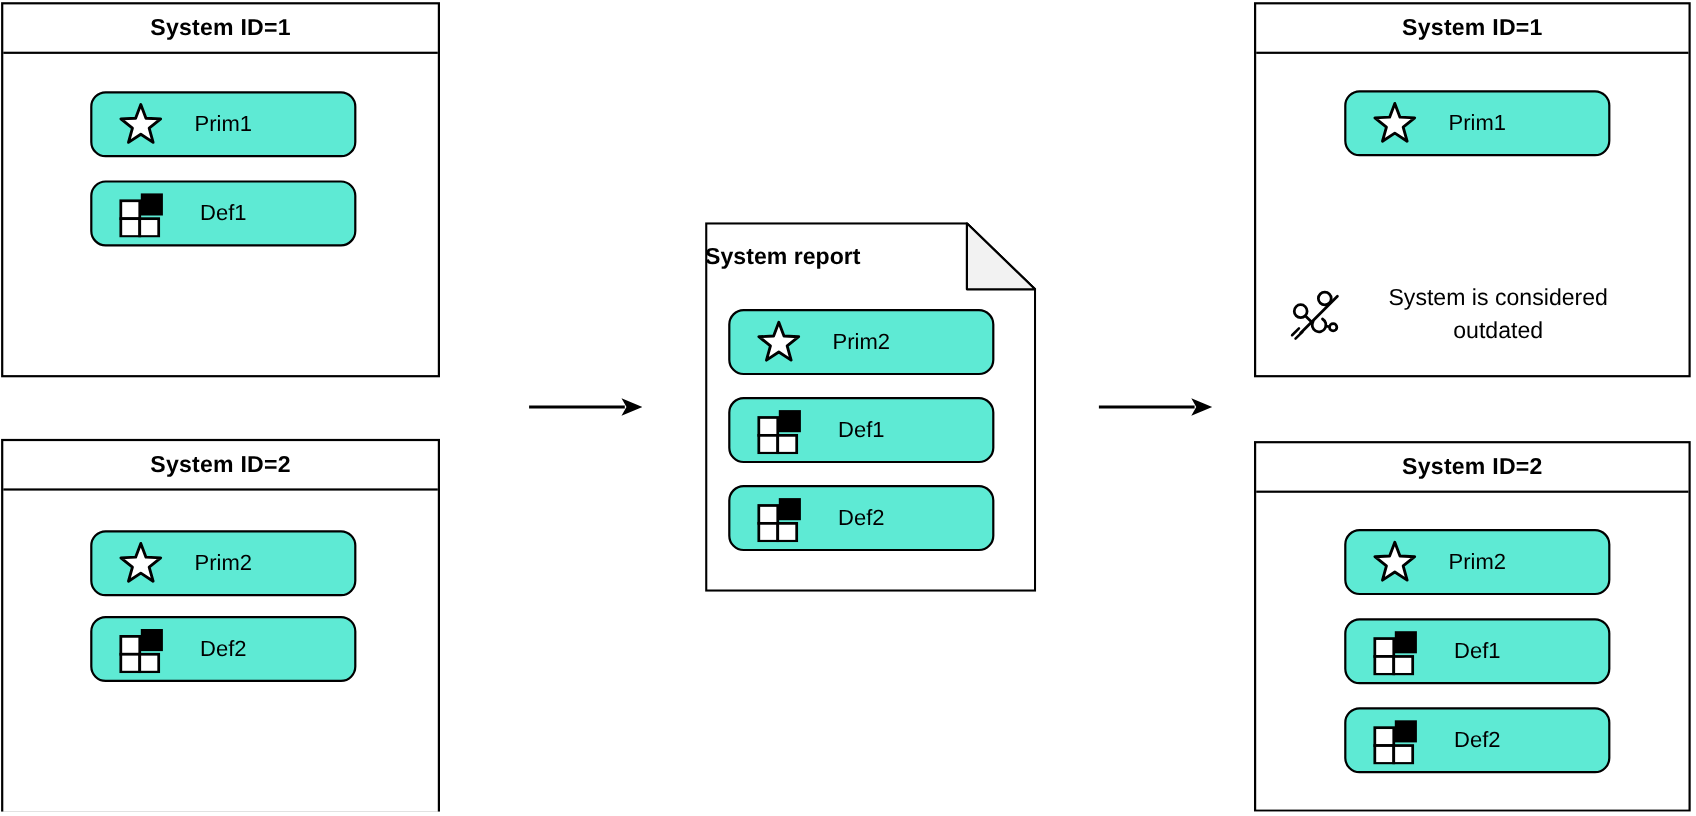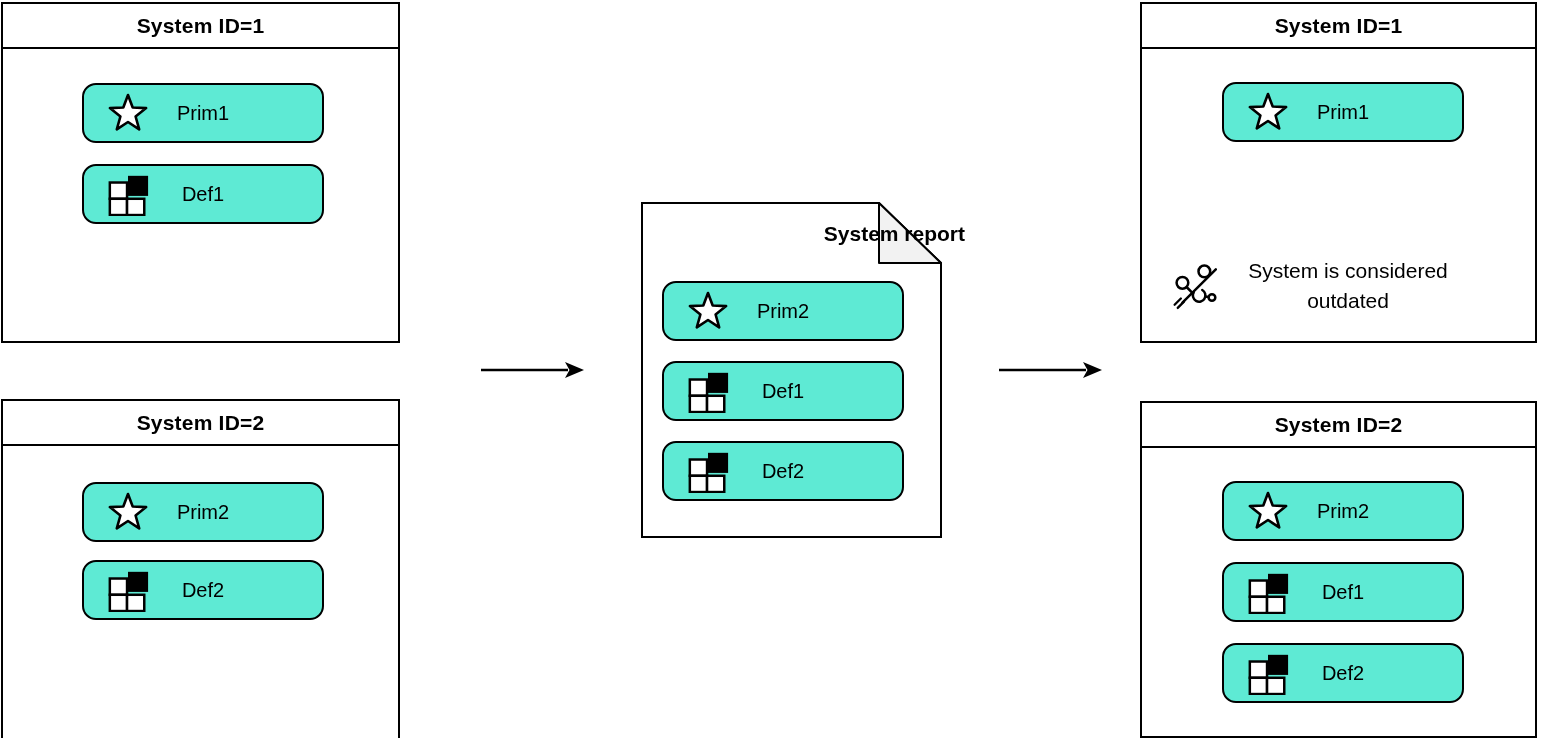--- a/index.html
+++ b/index.html
@@ -61,10 +61,9 @@
     left: 0;
     top: 20px;
     width: 280px;
-    text-align: right;
+    text-align: left;
     font-weight: bold;
     font-size: 21px;
-    padding-left: 44px;
   }
   .arrow { position: absolute; width: 112px; height: 26px; }
   .note-icon { position: absolute; left: 30px; top: 258px; width: 48px; height: 48px; }

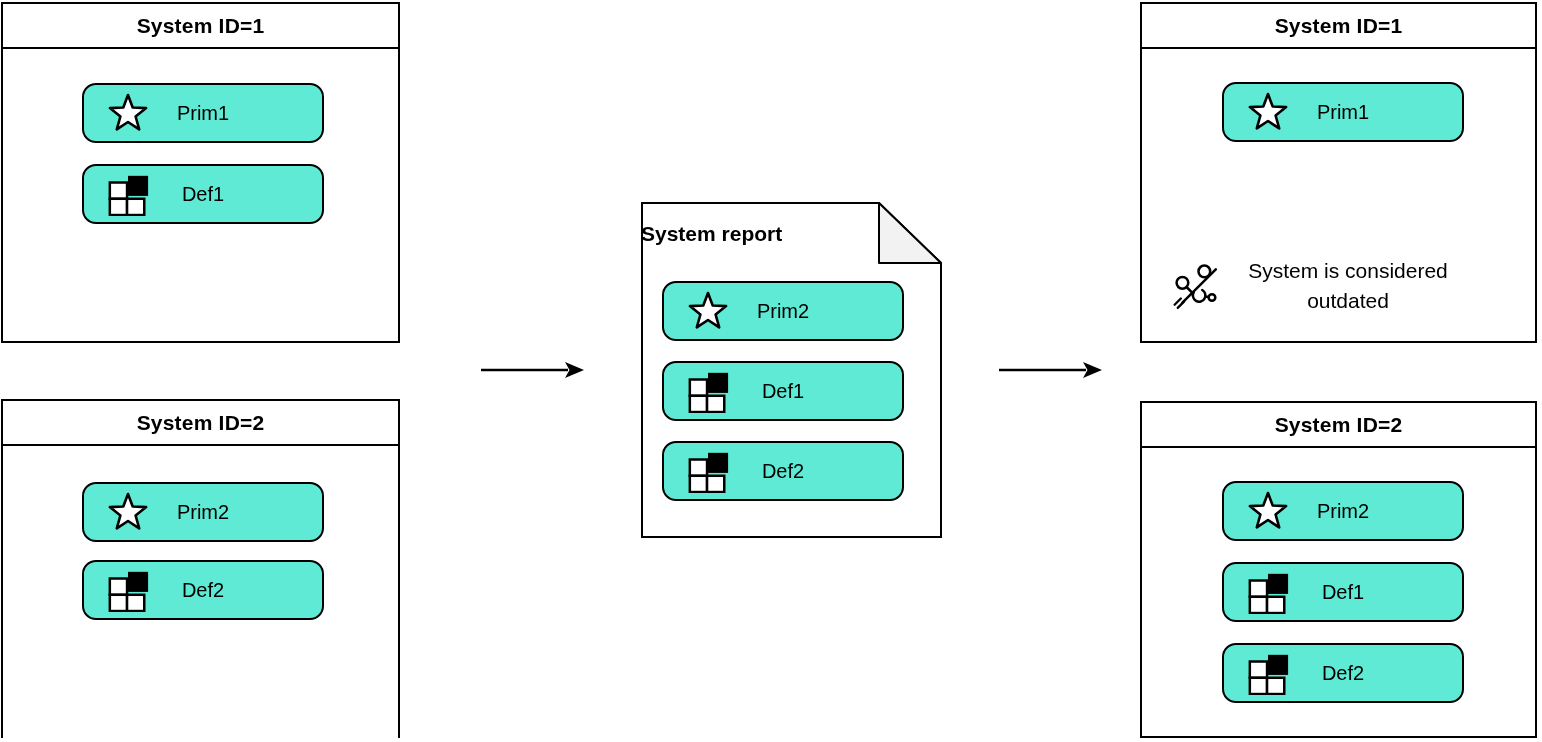--- a/index.html
+++ b/index.html
@@ -70,7 +70,7 @@
   .note-icon svg { display: block; width: 48px; height: 48px; }
   .note-text {
     position: absolute;
-    left: 80px;
+    left: 94px;
     top: 252px;
     width: 252px;
     text-align: center;

